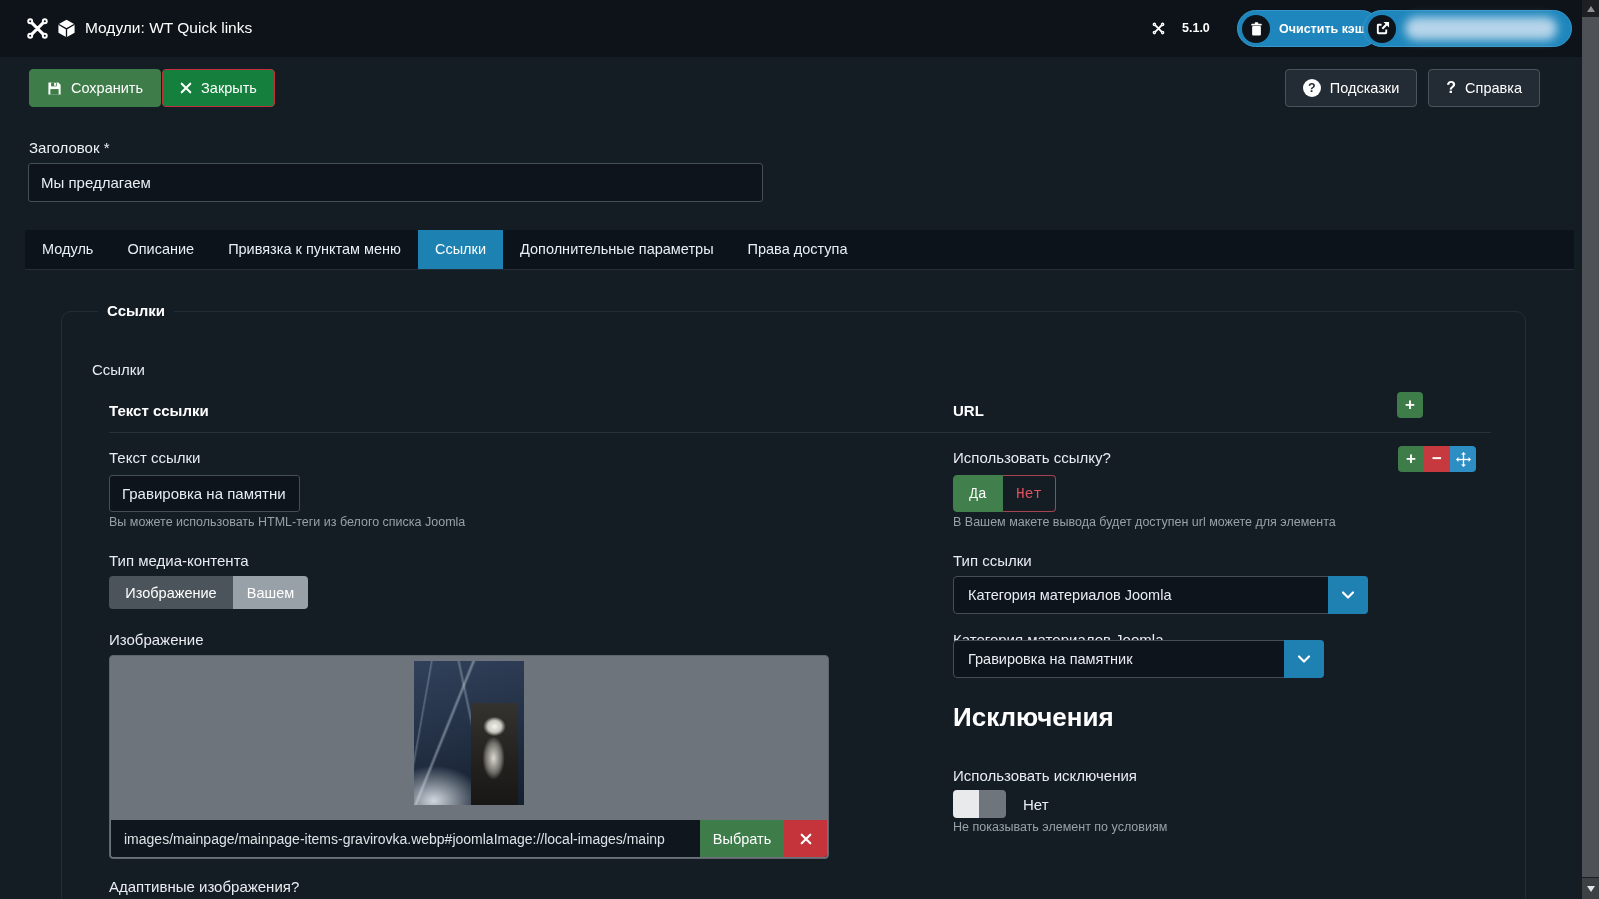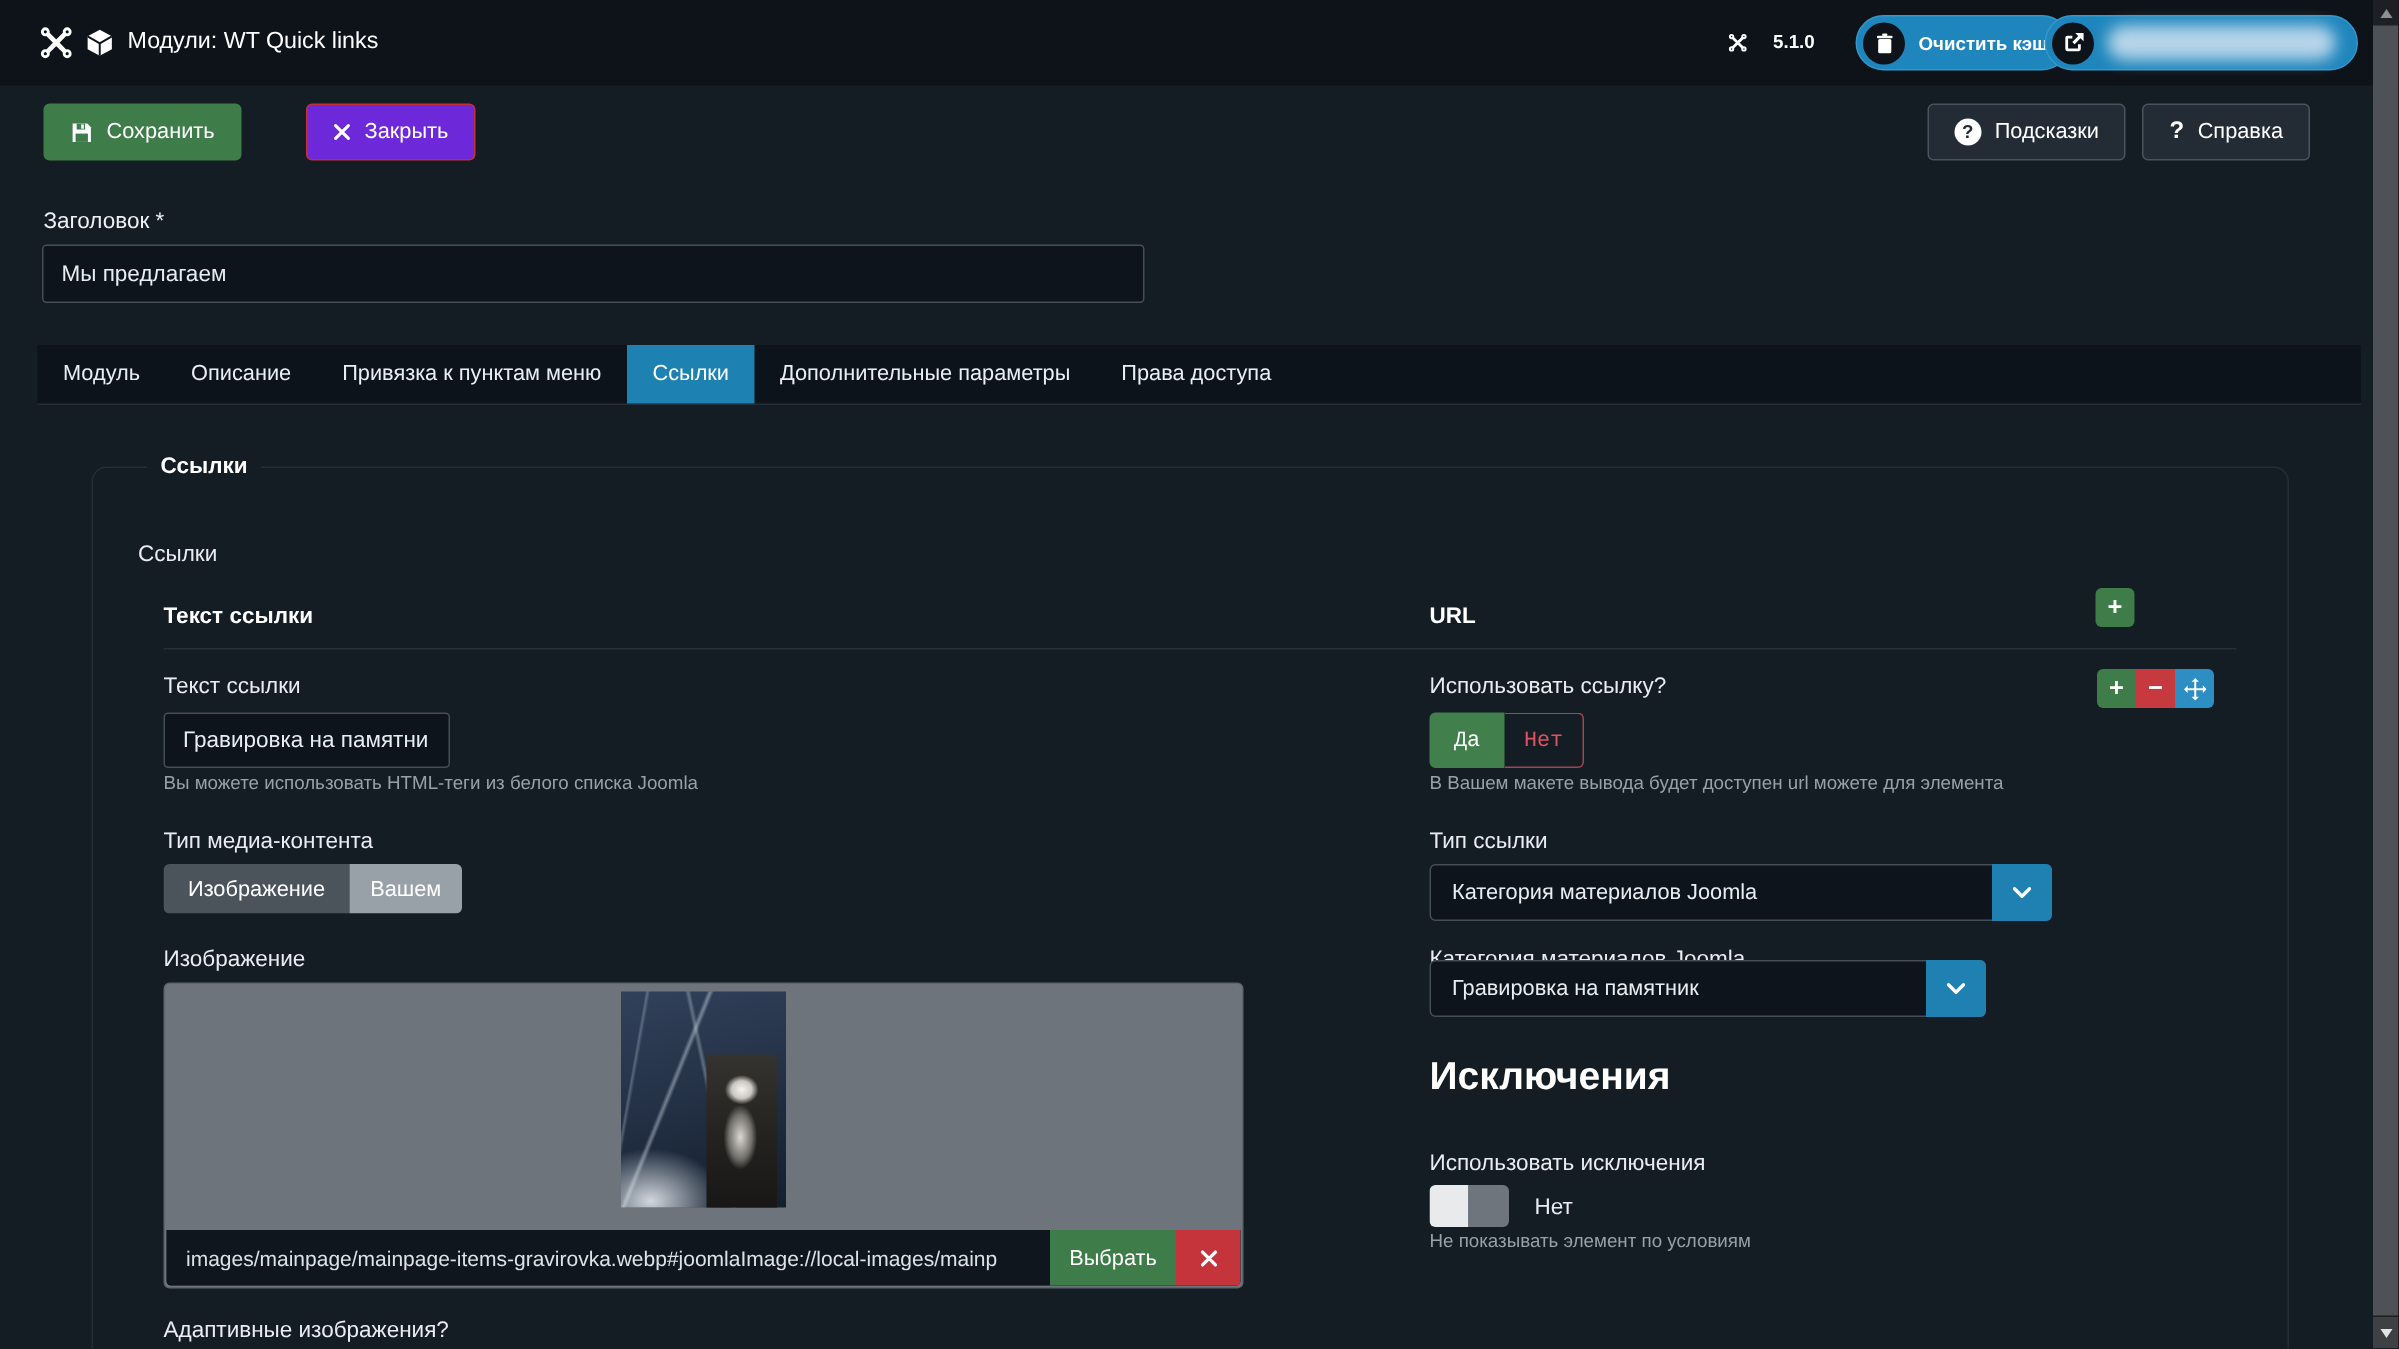--- a/index.html
+++ b/index.html
@@ -24,7 +24,7 @@
   .blur-blob{width:152px;height:23px;border-radius:12px;background:#bed9ec;filter:blur(5px);opacity:.95;}
 
   
-  .toolbar-left{position:absolute;top:69px;left:29px;display:flex;gap:13px;}
+  .toolbar-left{position:absolute;top:69px;left:29px;display:flex;gap:1px;}
   .toolbar-right{position:absolute;top:69px;right:59px;display:flex;gap:11px;}
   .btn{height:38px;display:inline-flex;align-items:center;gap:9px;padding:0 17px;
        border-radius:4px;font-size:14.5px;color:#fff;box-sizing:border-box;cursor:pointer;white-space:nowrap;}

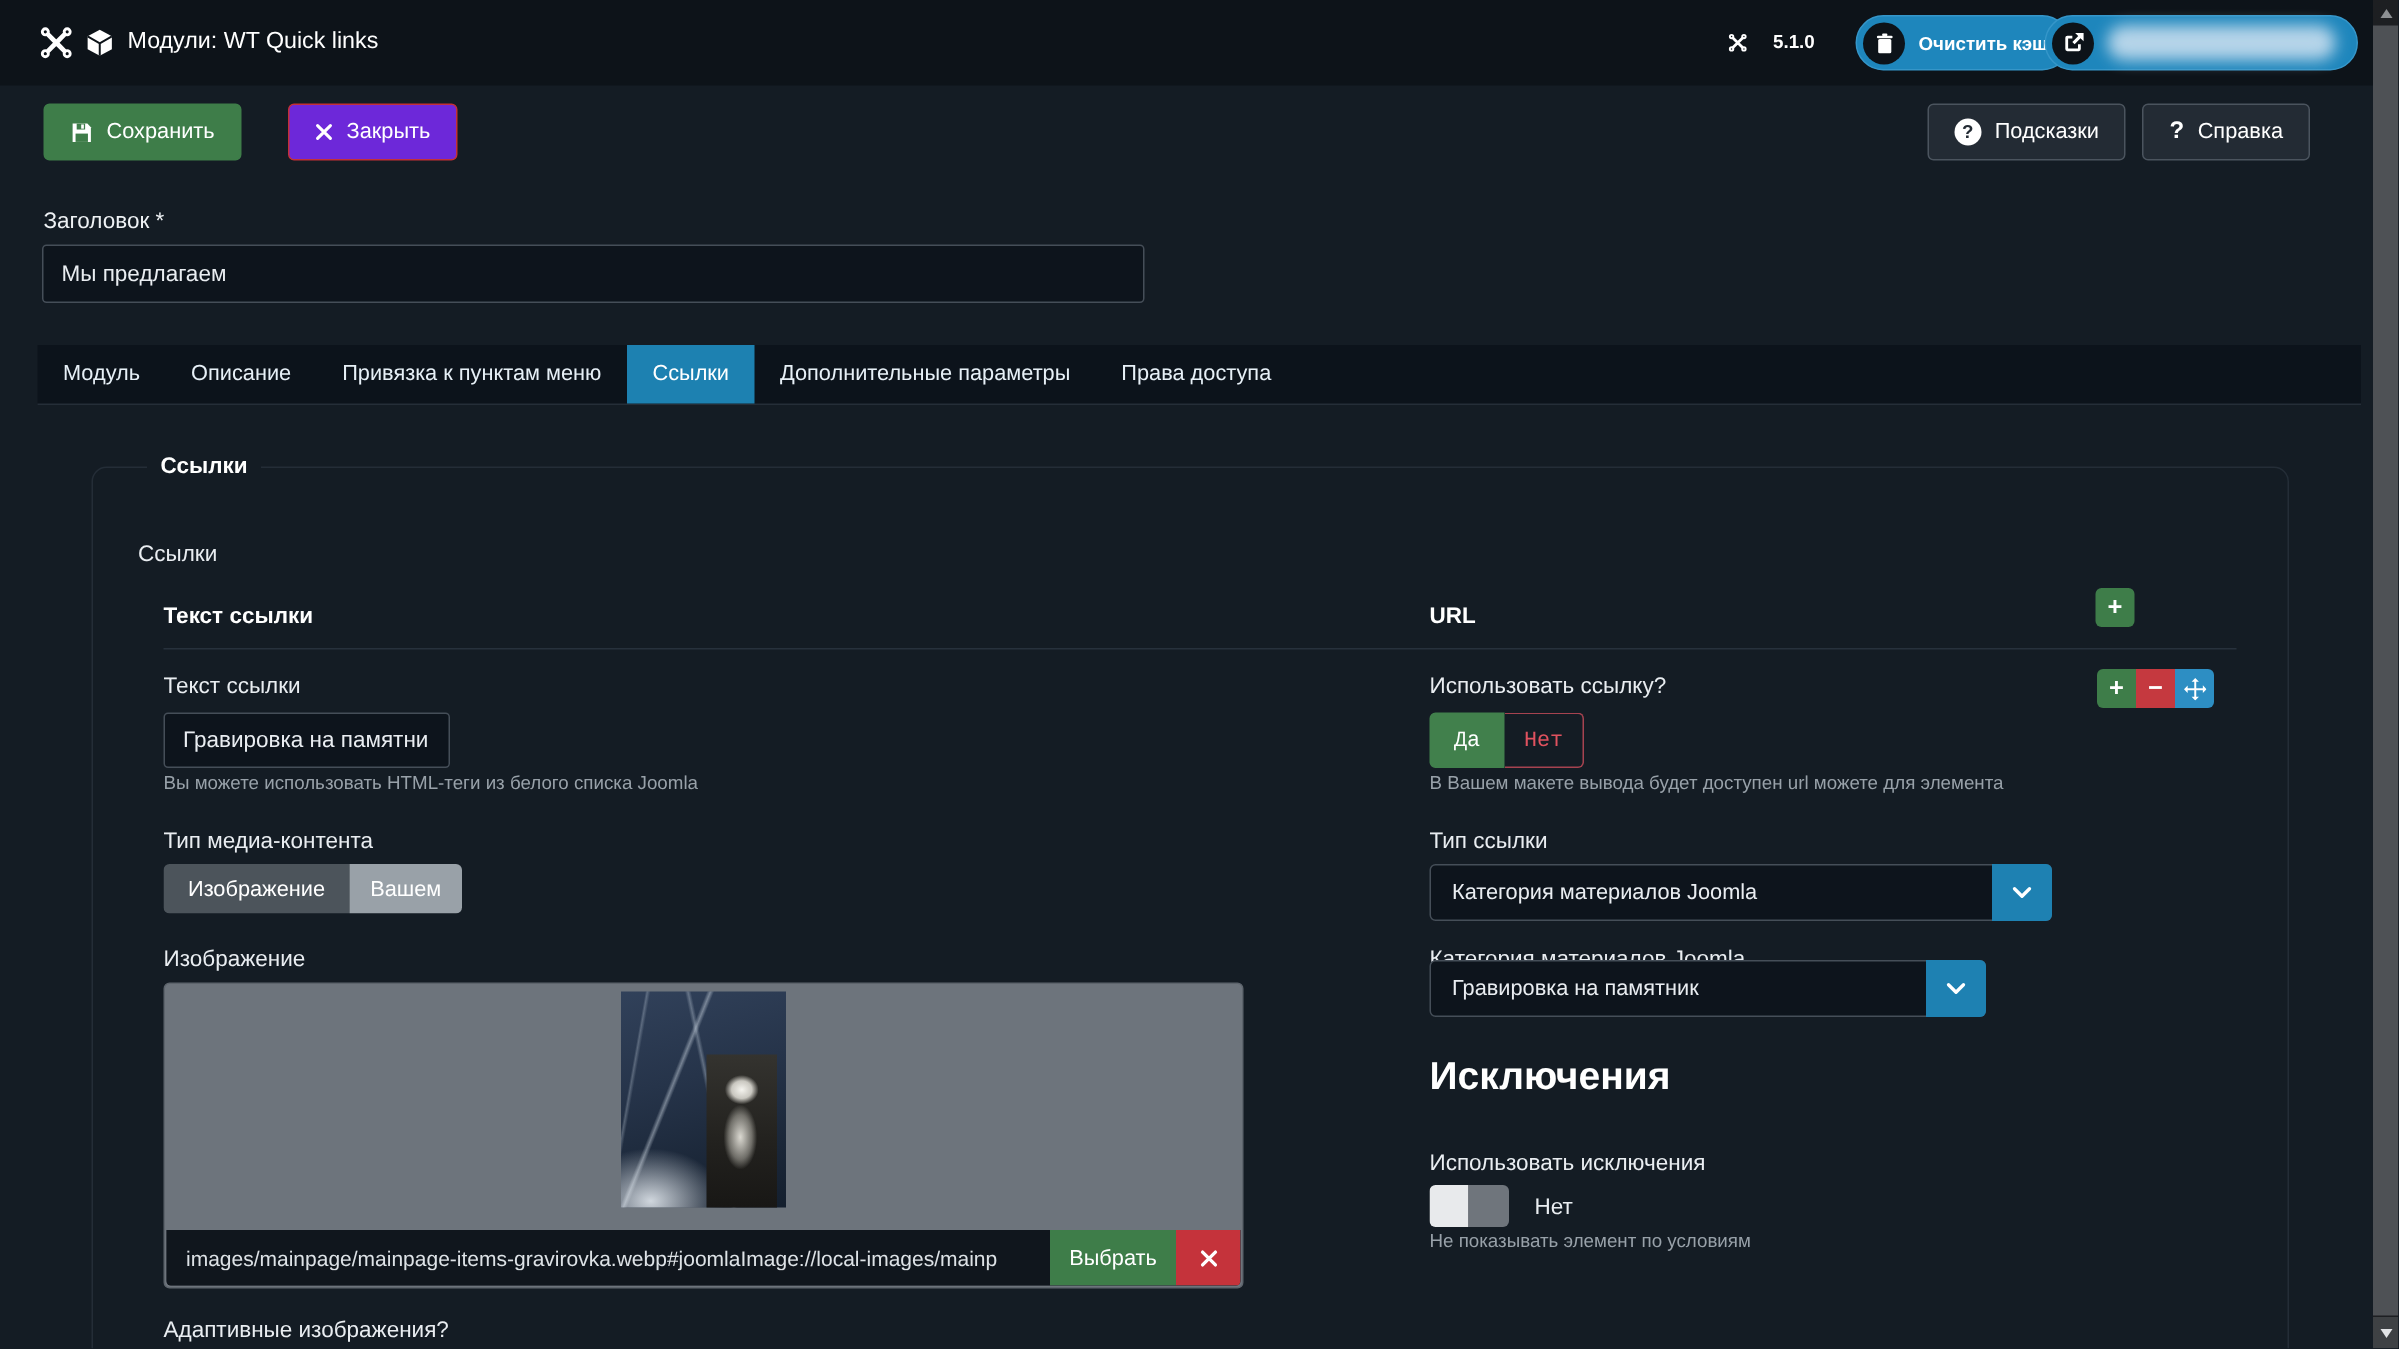--- a/index.html
+++ b/index.html
@@ -33,7 +33,7 @@
   .btn-split .main{border-radius:4px 0 0 4px;border-right:1px solid rgba(255,255,255,.35);}
   .btn-caret{width:37px;padding:0;justify-content:center;border-radius:0 4px 4px 0;
              background:#3e7d49;border:1px solid #3e7d49;border-left:none;}
-  .btn-red{background:#6d28d9;border:1px solid #c43038;margin-left:30px;}
+  .btn-red{background:#15803d;border:1px solid #c43038;}
   .btn-dark{background:#232b34;border:1px solid #4b545e;}
   .qcircle{width:18px;height:18px;border-radius:50%;background:#fff;color:#232b34;
            font-size:12.5px;font-weight:bold;display:flex;align-items:center;justify-content:center;}

